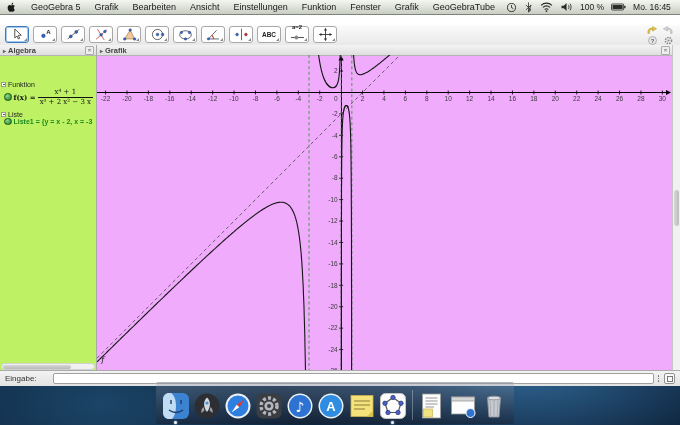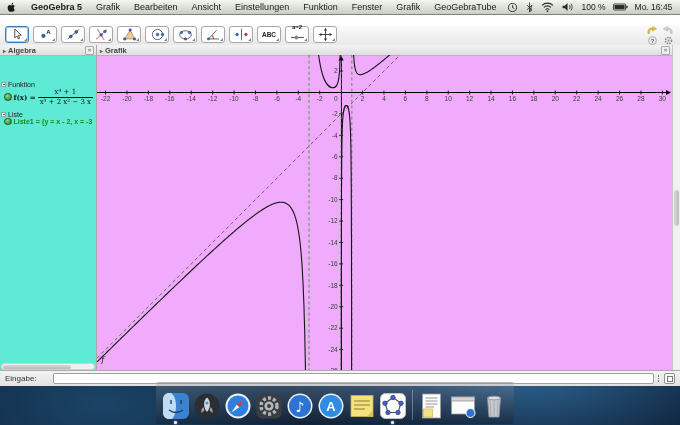--- a/index.html
+++ b/index.html
@@ -13,7 +13,7 @@
   .menubar .apple{padding:0 8px 0 7px;display:flex;align-items:center;cursor:default;}
   .menu-items{display:flex;height:100%;align-items:center;}
   .menu-item{padding:0 7px;line-height:14px;white-space:nowrap;}
-  .menu-item.app{font-weight:bold;}
+  .menu-item.app{font-weight:normal;}
   .menu-status{margin-left:auto;display:flex;align-items:center;height:100%;}
   .status-icon{padding:0 4px;display:flex;align-items:center;}
   .status-text{padding:0 3px;font-size:8.5px;white-space:nowrap;}

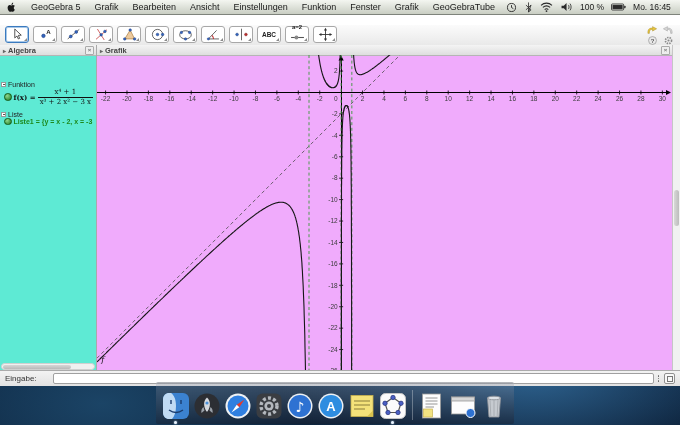--- a/index.html
+++ b/index.html
@@ -37,7 +37,7 @@
   .tb-btn{width:12px;height:9px;display:flex;align-items:center;justify-content:center;}
   .content{position:absolute;top:31px;left:0;right:0;bottom:15px;display:flex;}
   
-  .algebra{position:relative;width:97px;min-width:97px;border-right:1px solid #a9a9a9;background:#5eead4;box-sizing:border-box;overflow:hidden;}
+  .algebra{position:relative;width:97px;min-width:97px;border-right:1px solid #a9a9a9;background:#bef264;box-sizing:border-box;overflow:hidden;}
   .phead{position:absolute;top:0;left:0;right:0;height:10px;background:linear-gradient(#f4f4f4,#dedede);border-bottom:1px solid #b5b5b5;display:flex;align-items:center;font-size:7.5px;font-weight:bold;color:#444;}
   .phead .arr{font-size:6px;color:#666;padding:0 2px 0 3px;}
   .phead .ptitle{flex:1;}

